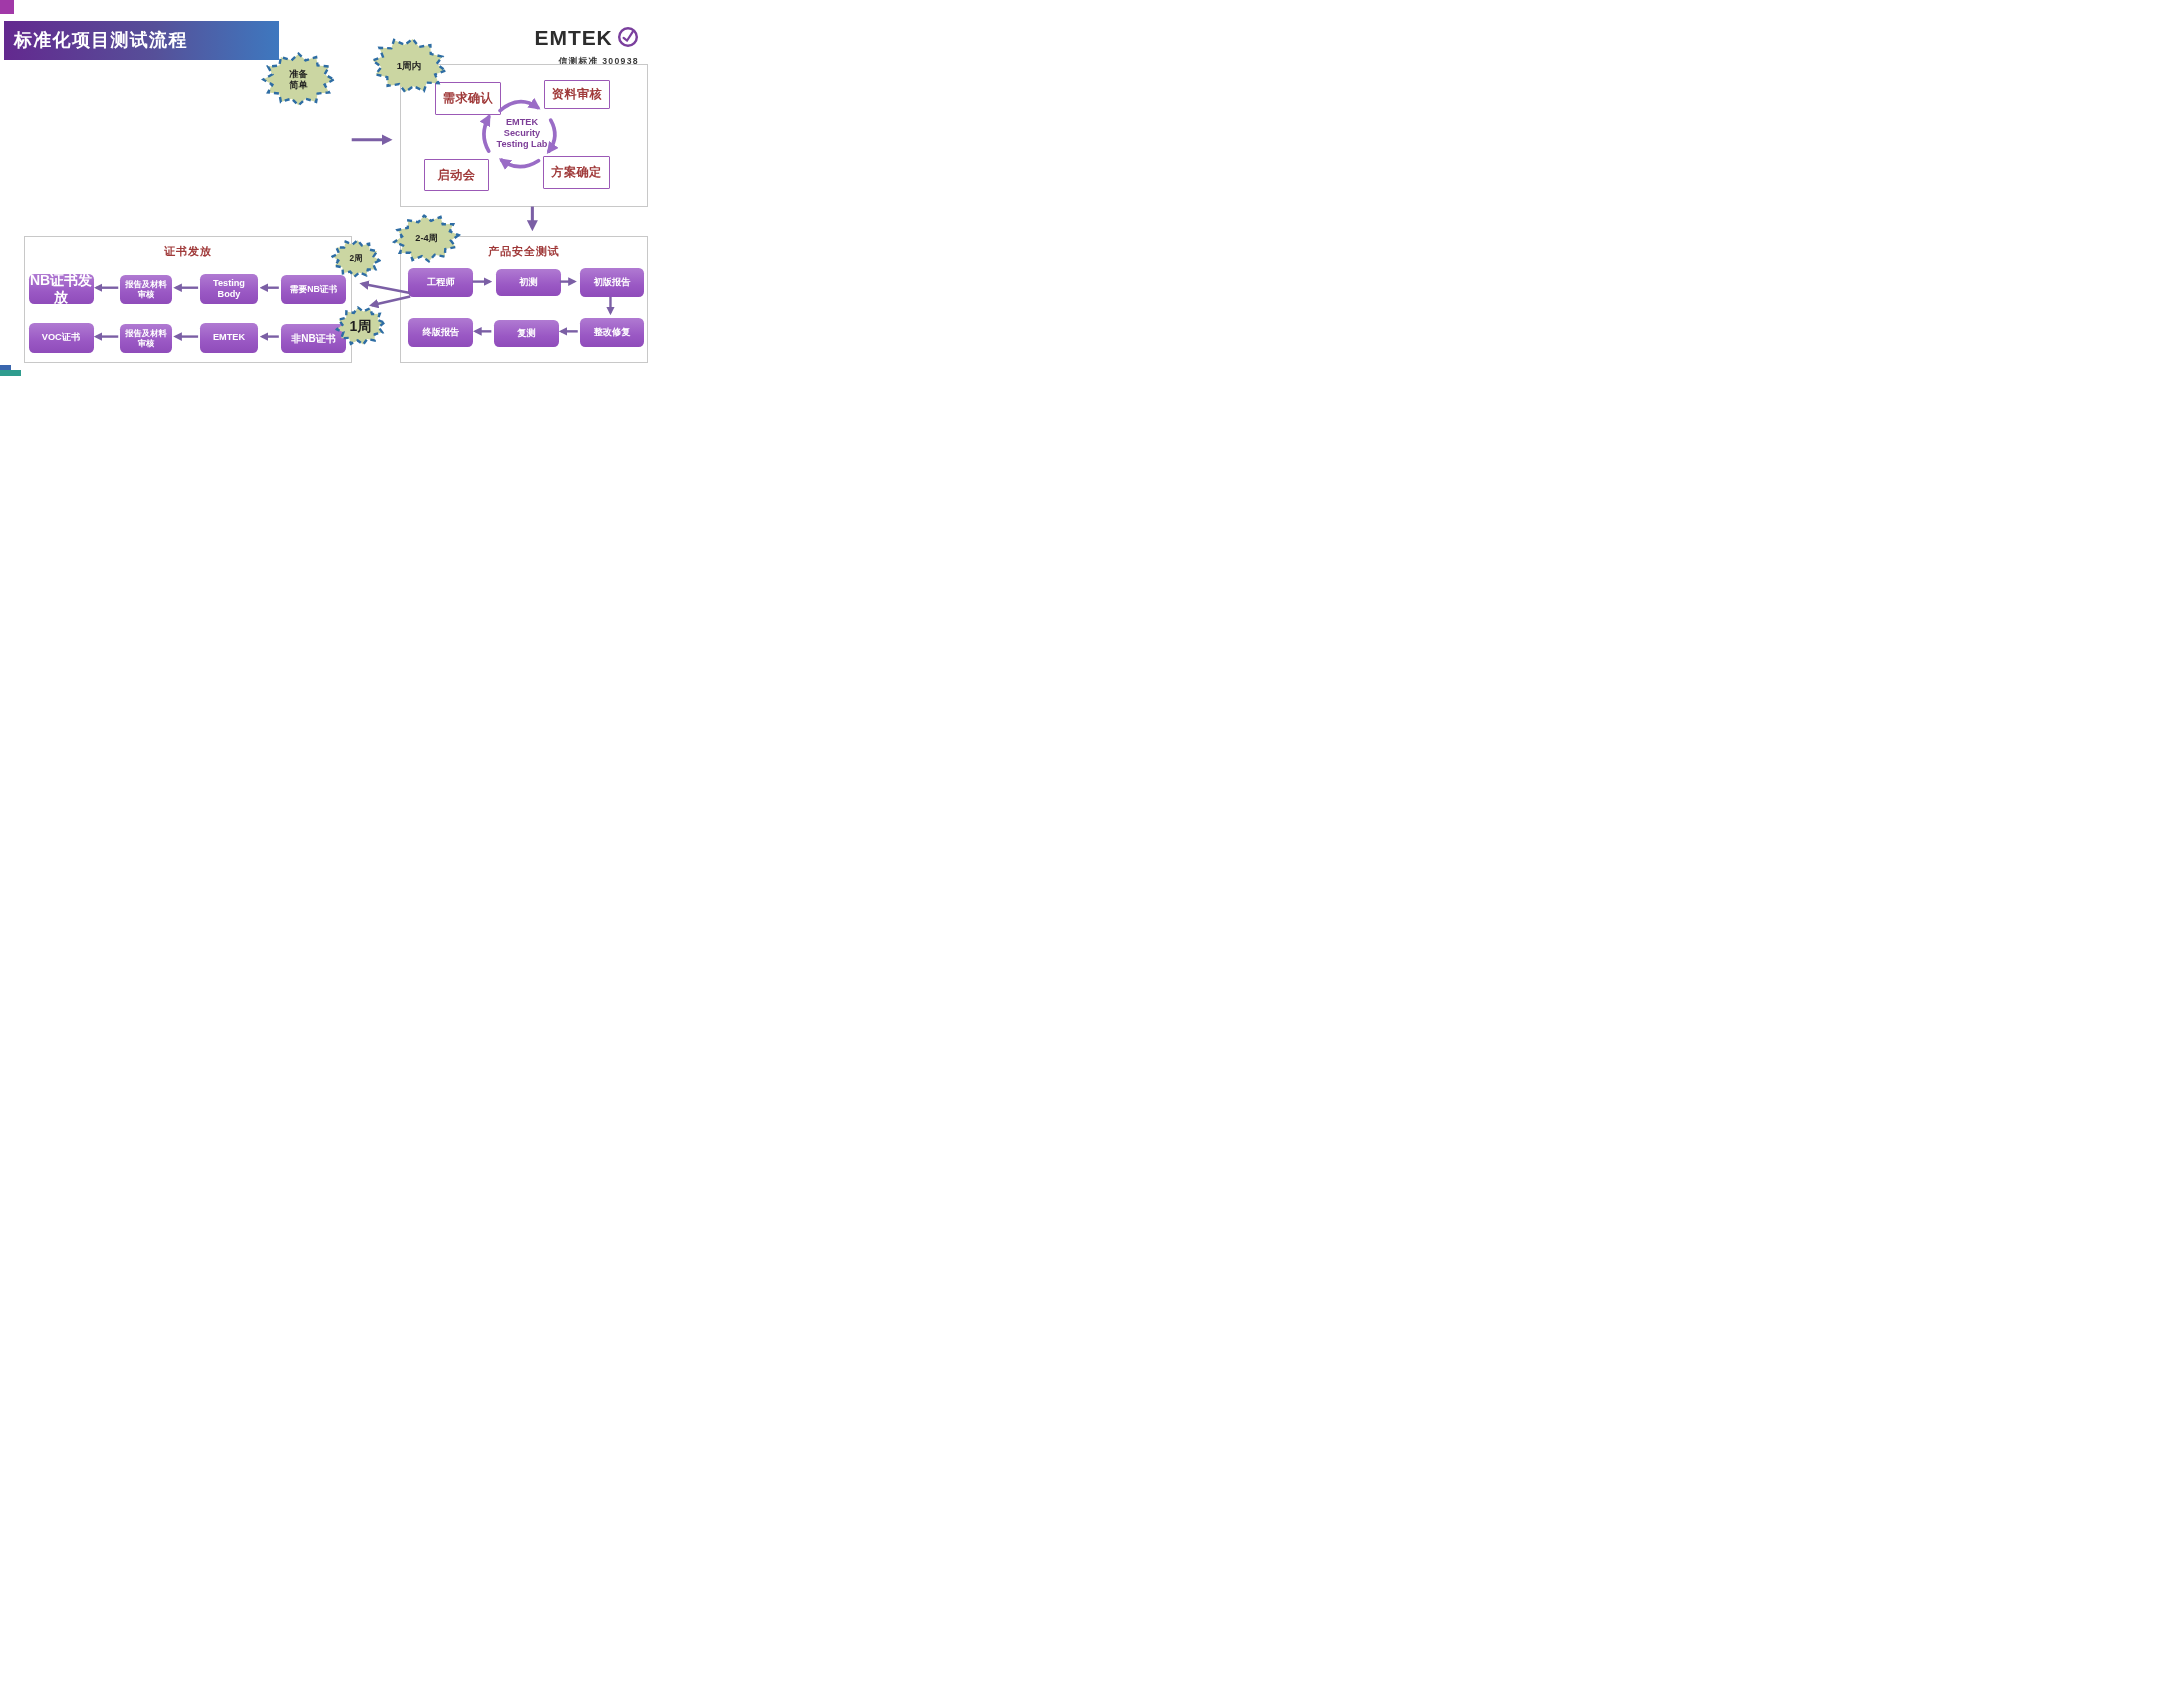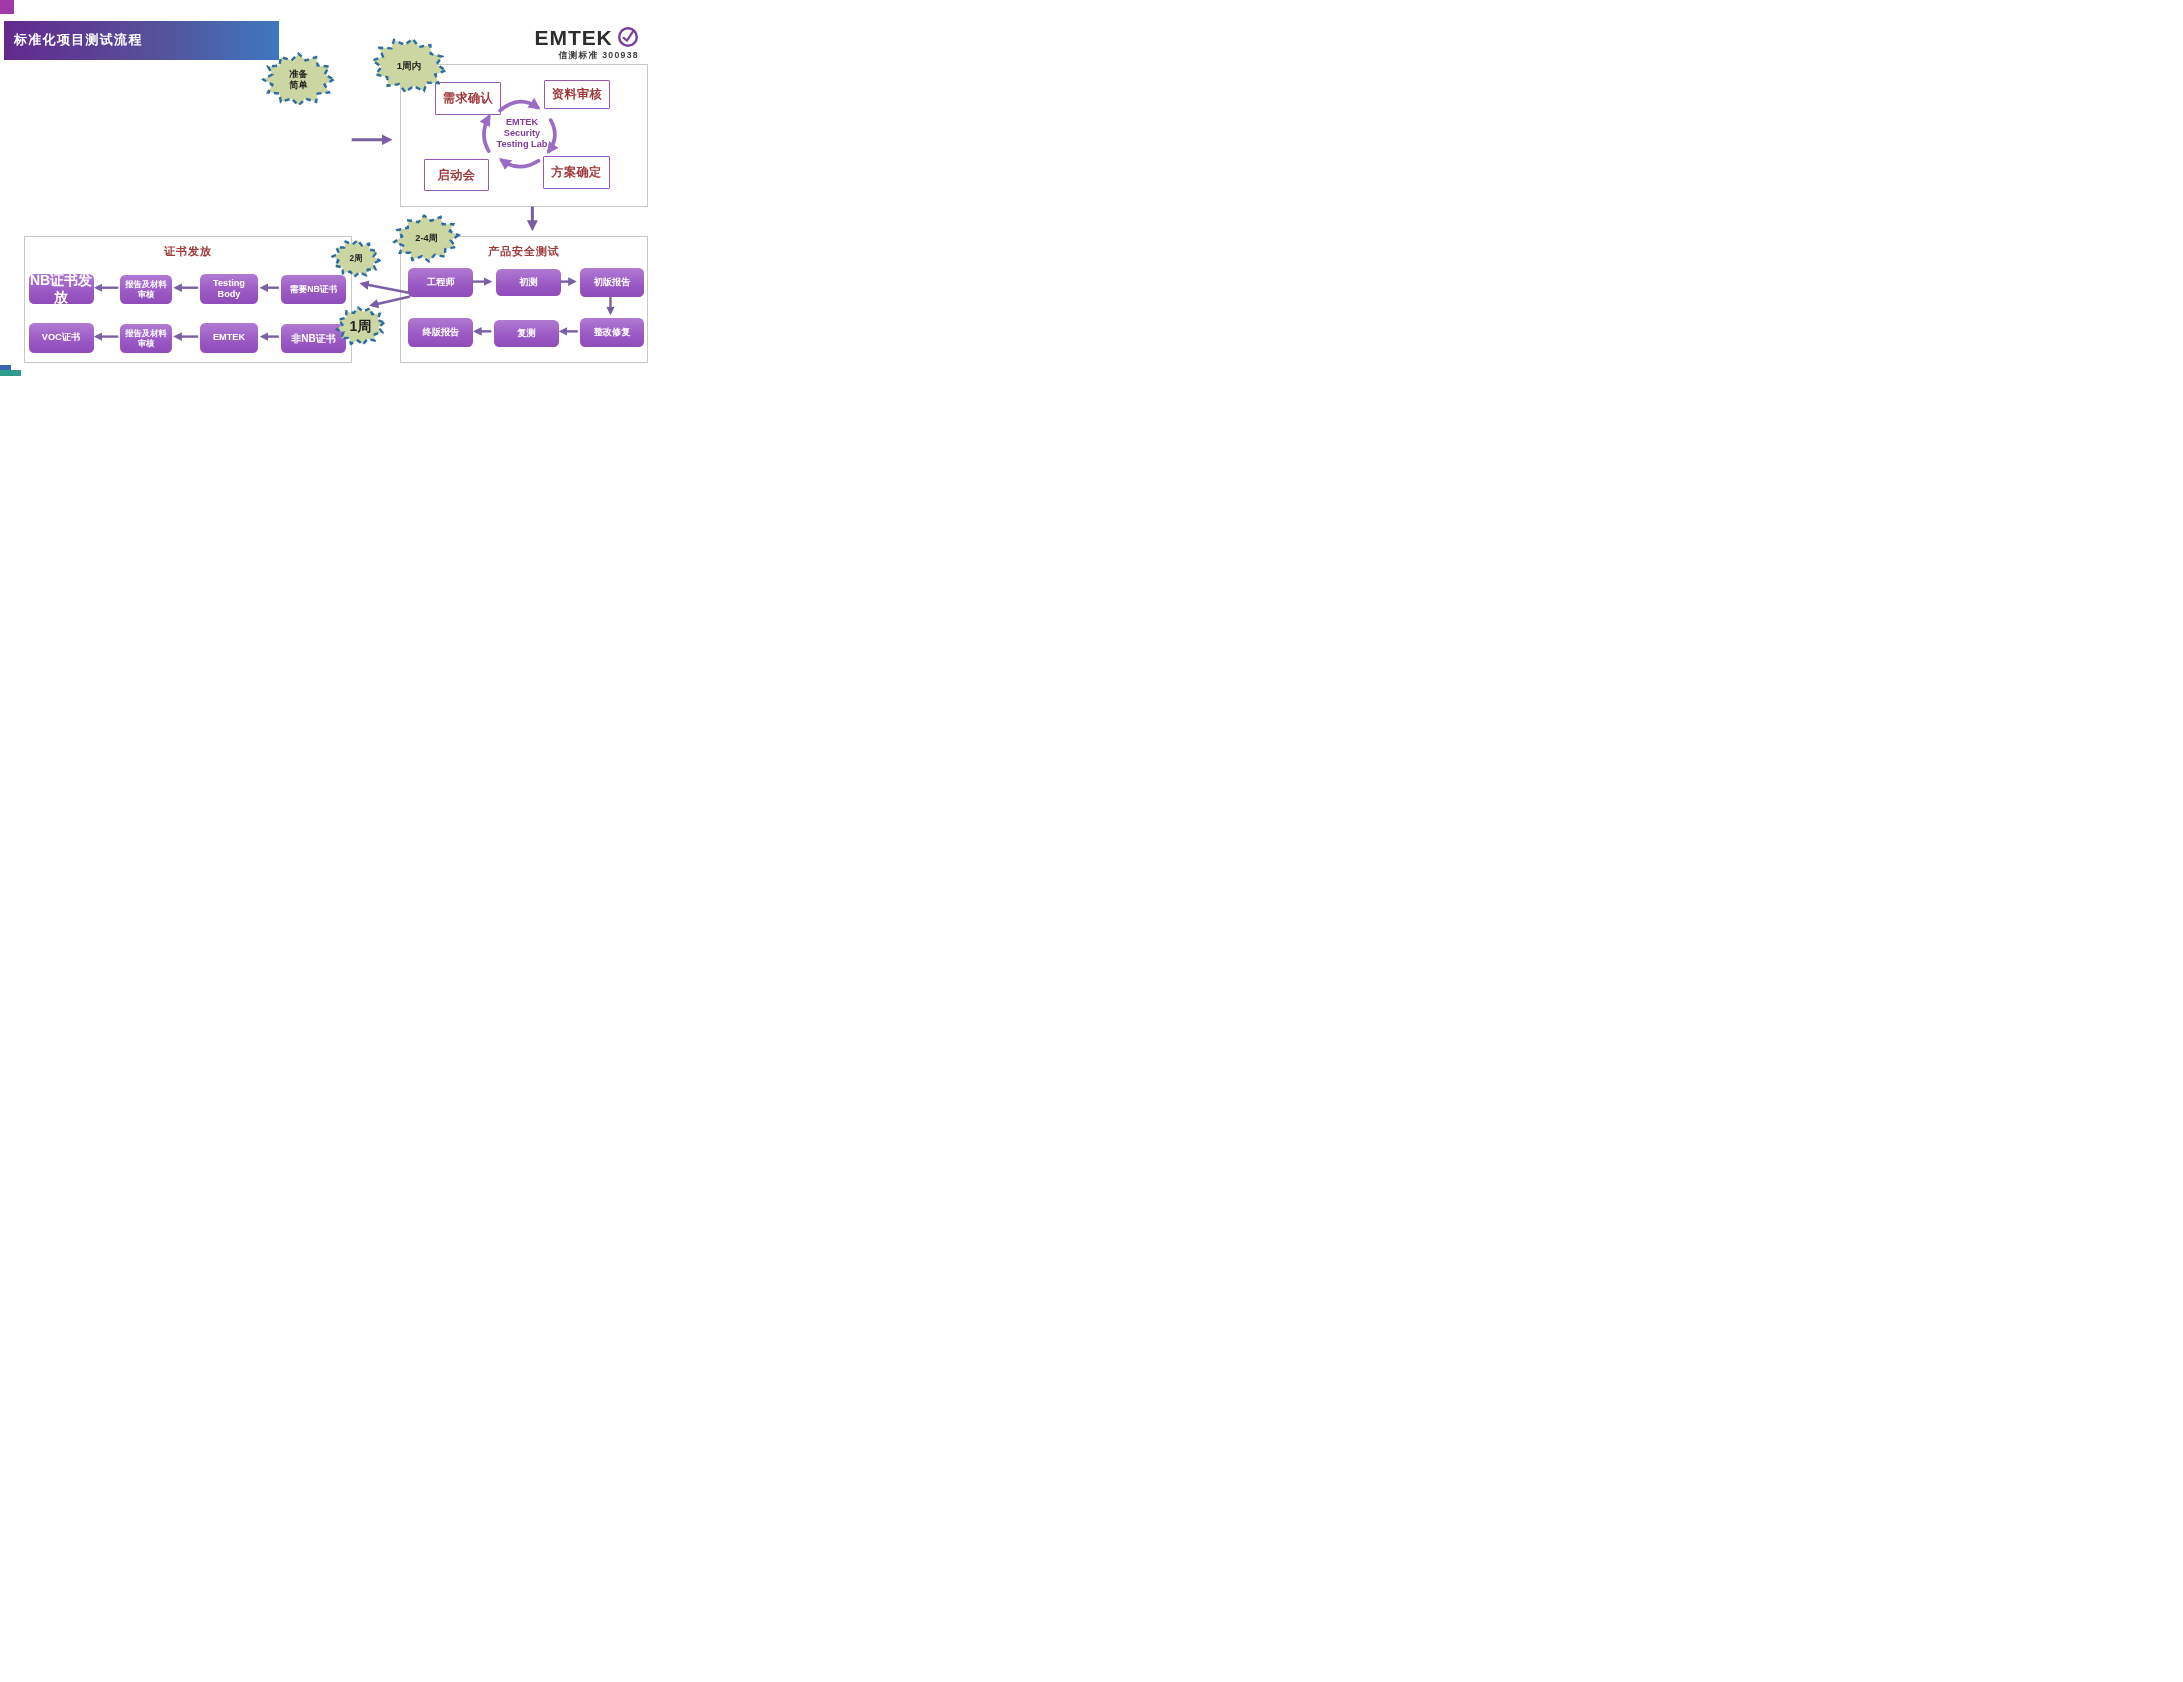--- a/index.html
+++ b/index.html
@@ -13,7 +13,7 @@
   .banner{position:absolute;left:3.5px;top:20.5px;width:275px;height:39px;
     background:linear-gradient(90deg,#63298f 0%,#565099 55%,#3e78bf 100%);
     display:flex;align-items:center;}
-  .banner-title{color:#ffffff;font-size:13px;font-weight:bold;letter-spacing:1.3px;padding-left:10.5px;}
+  .banner-title{color:#ffffff;font-size:18px;font-weight:bold;letter-spacing:1.3px;padding-left:10.5px;}
 
   .logo{position:absolute;top:26px;right:33px;text-align:right;}
   .logo-row{display:flex;align-items:center;justify-content:flex-end;gap:4.4px;}

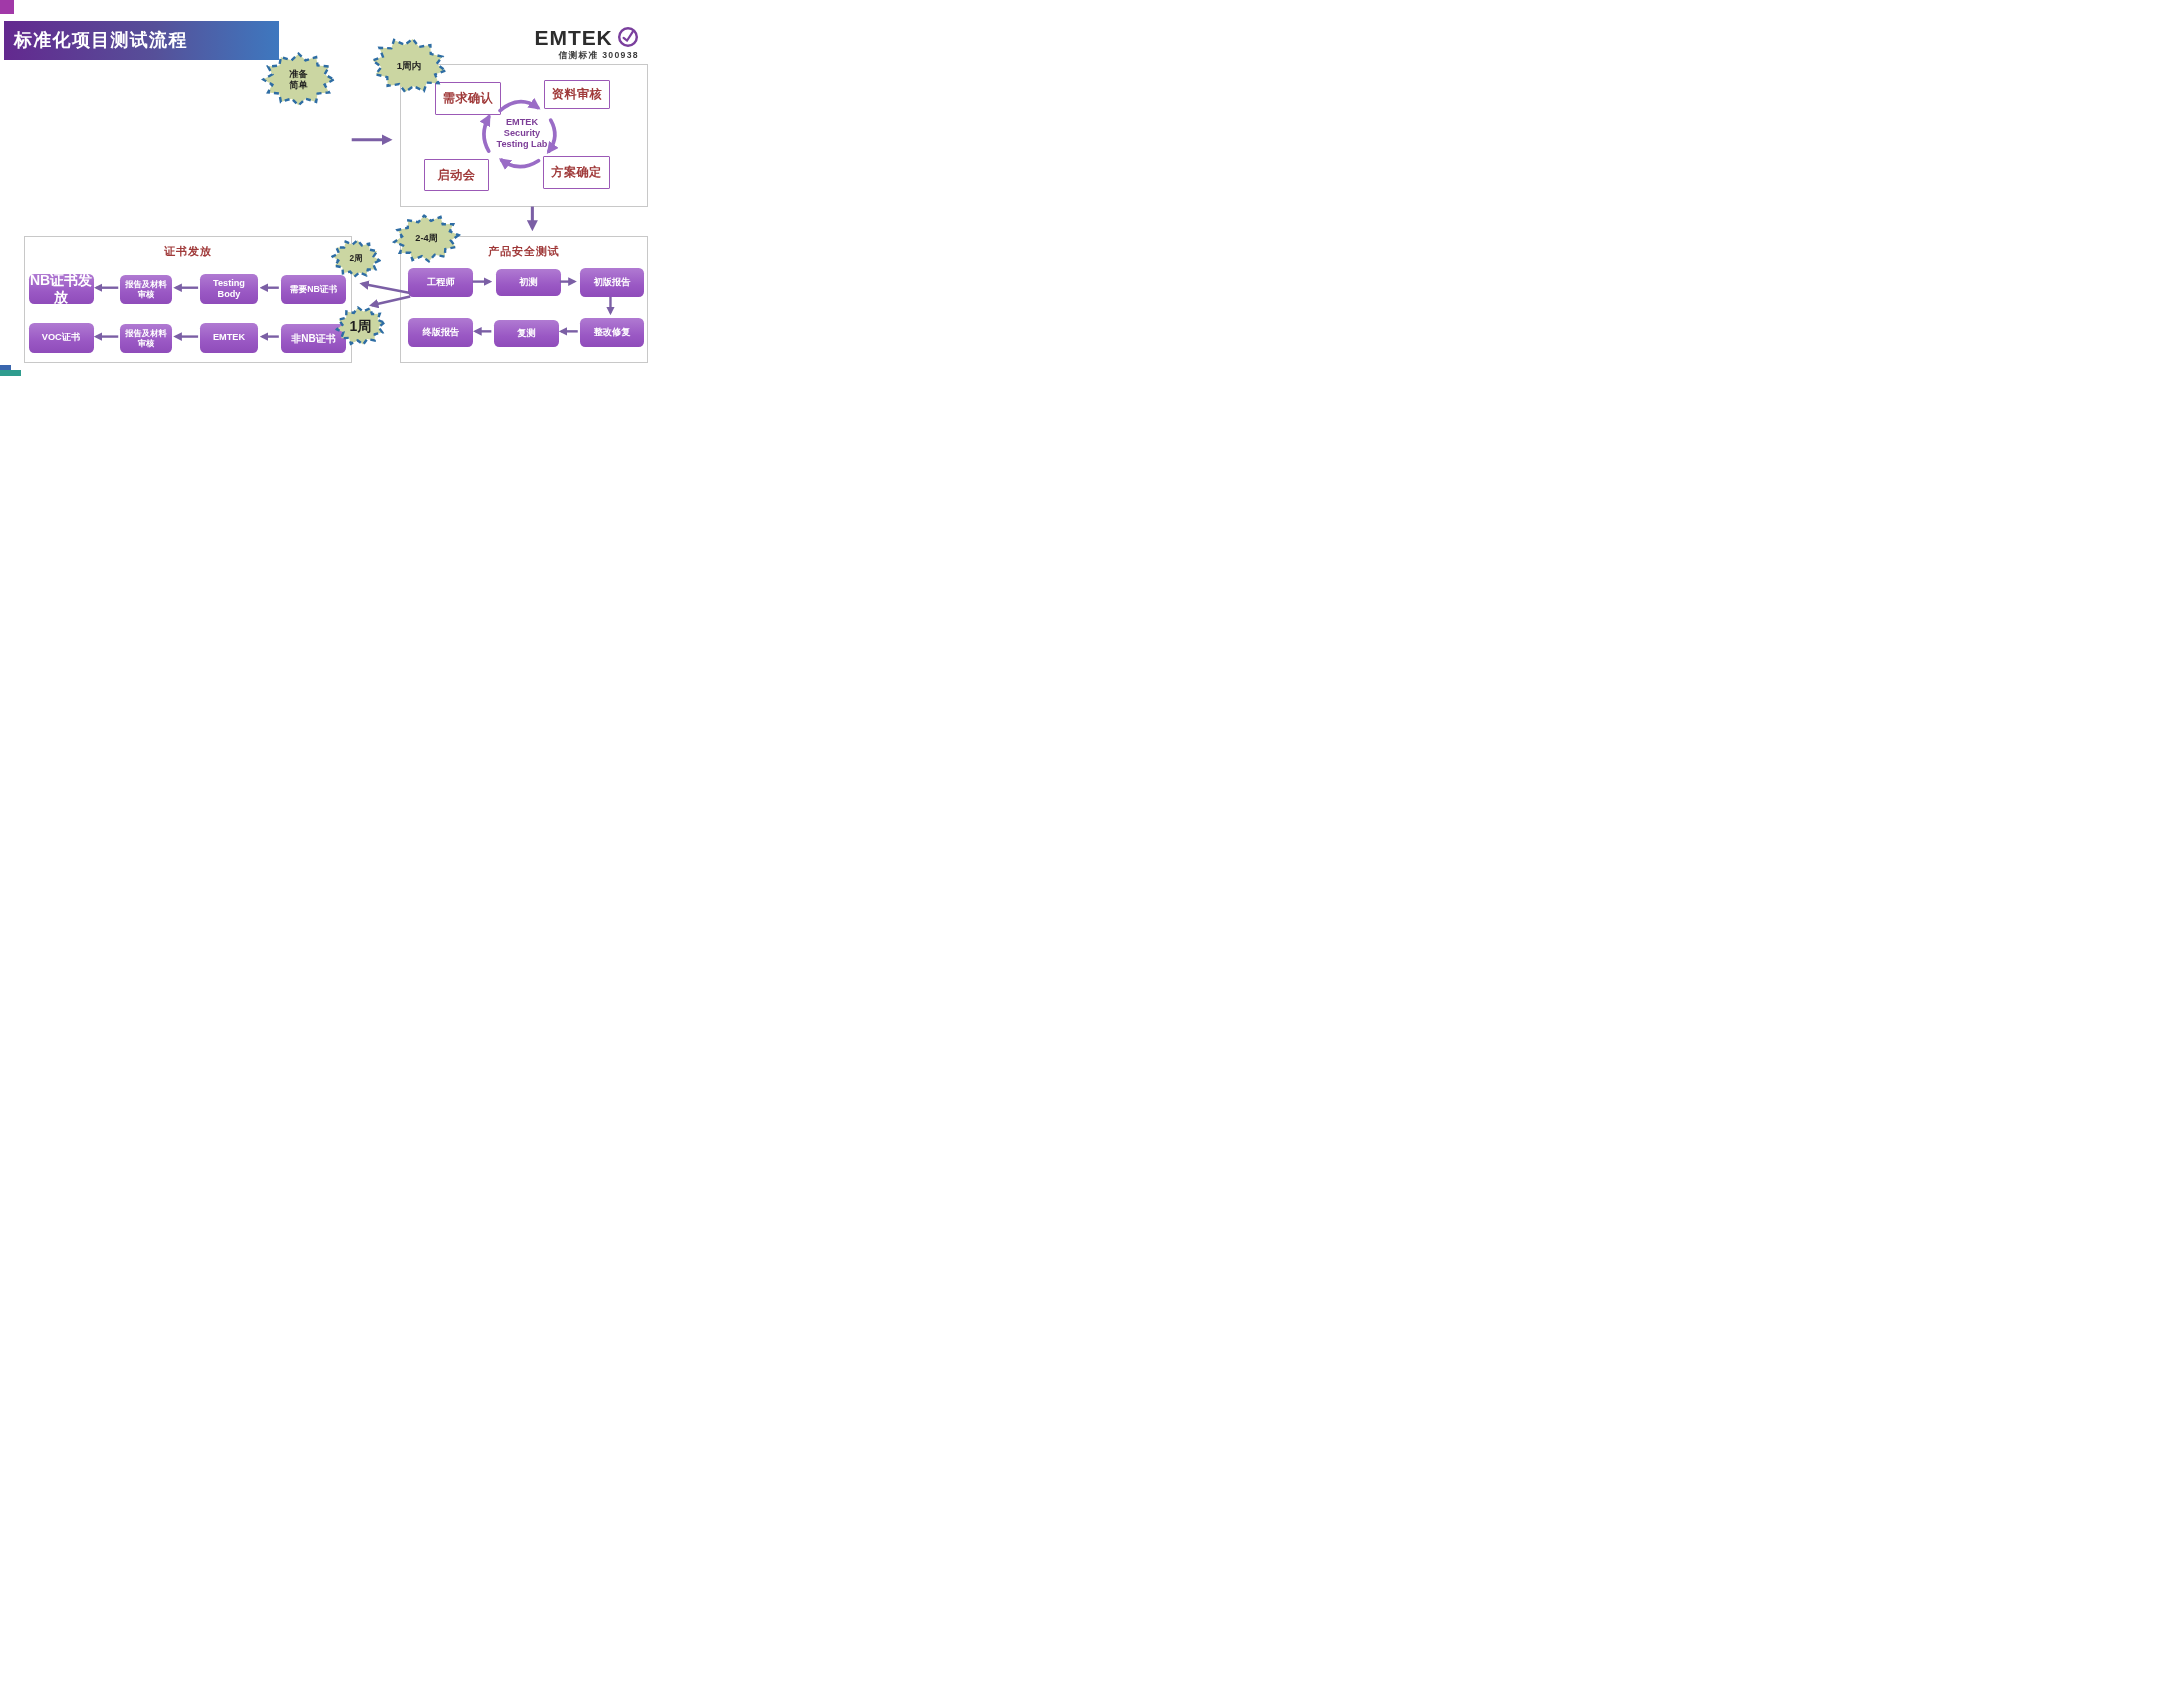--- a/index.html
+++ b/index.html
@@ -18,7 +18,7 @@
   .logo{position:absolute;top:26px;right:33px;text-align:right;}
   .logo-row{display:flex;align-items:center;justify-content:flex-end;gap:4.4px;}
   .logo-text{font-size:21px;font-weight:800;color:#2d2d2d;letter-spacing:0.9px;line-height:1;}
-  .logo-sub{font-size:8.7px;font-weight:bold;color:#3c3c3c;letter-spacing:1.3px;margin-top:2px;}
+  .logo-sub{font-size:8.7px;font-weight:bold;color:#3c3c3c;letter-spacing:1.3px;margin-top:8px;text-decoration:underline;}
 
   .panel{position:absolute;background:#ffffff;border:0.4px solid #c8c8c8;}
   .panel-title{position:absolute;left:0;right:0;top:7px;text-align:center;color:#a03a3a;

